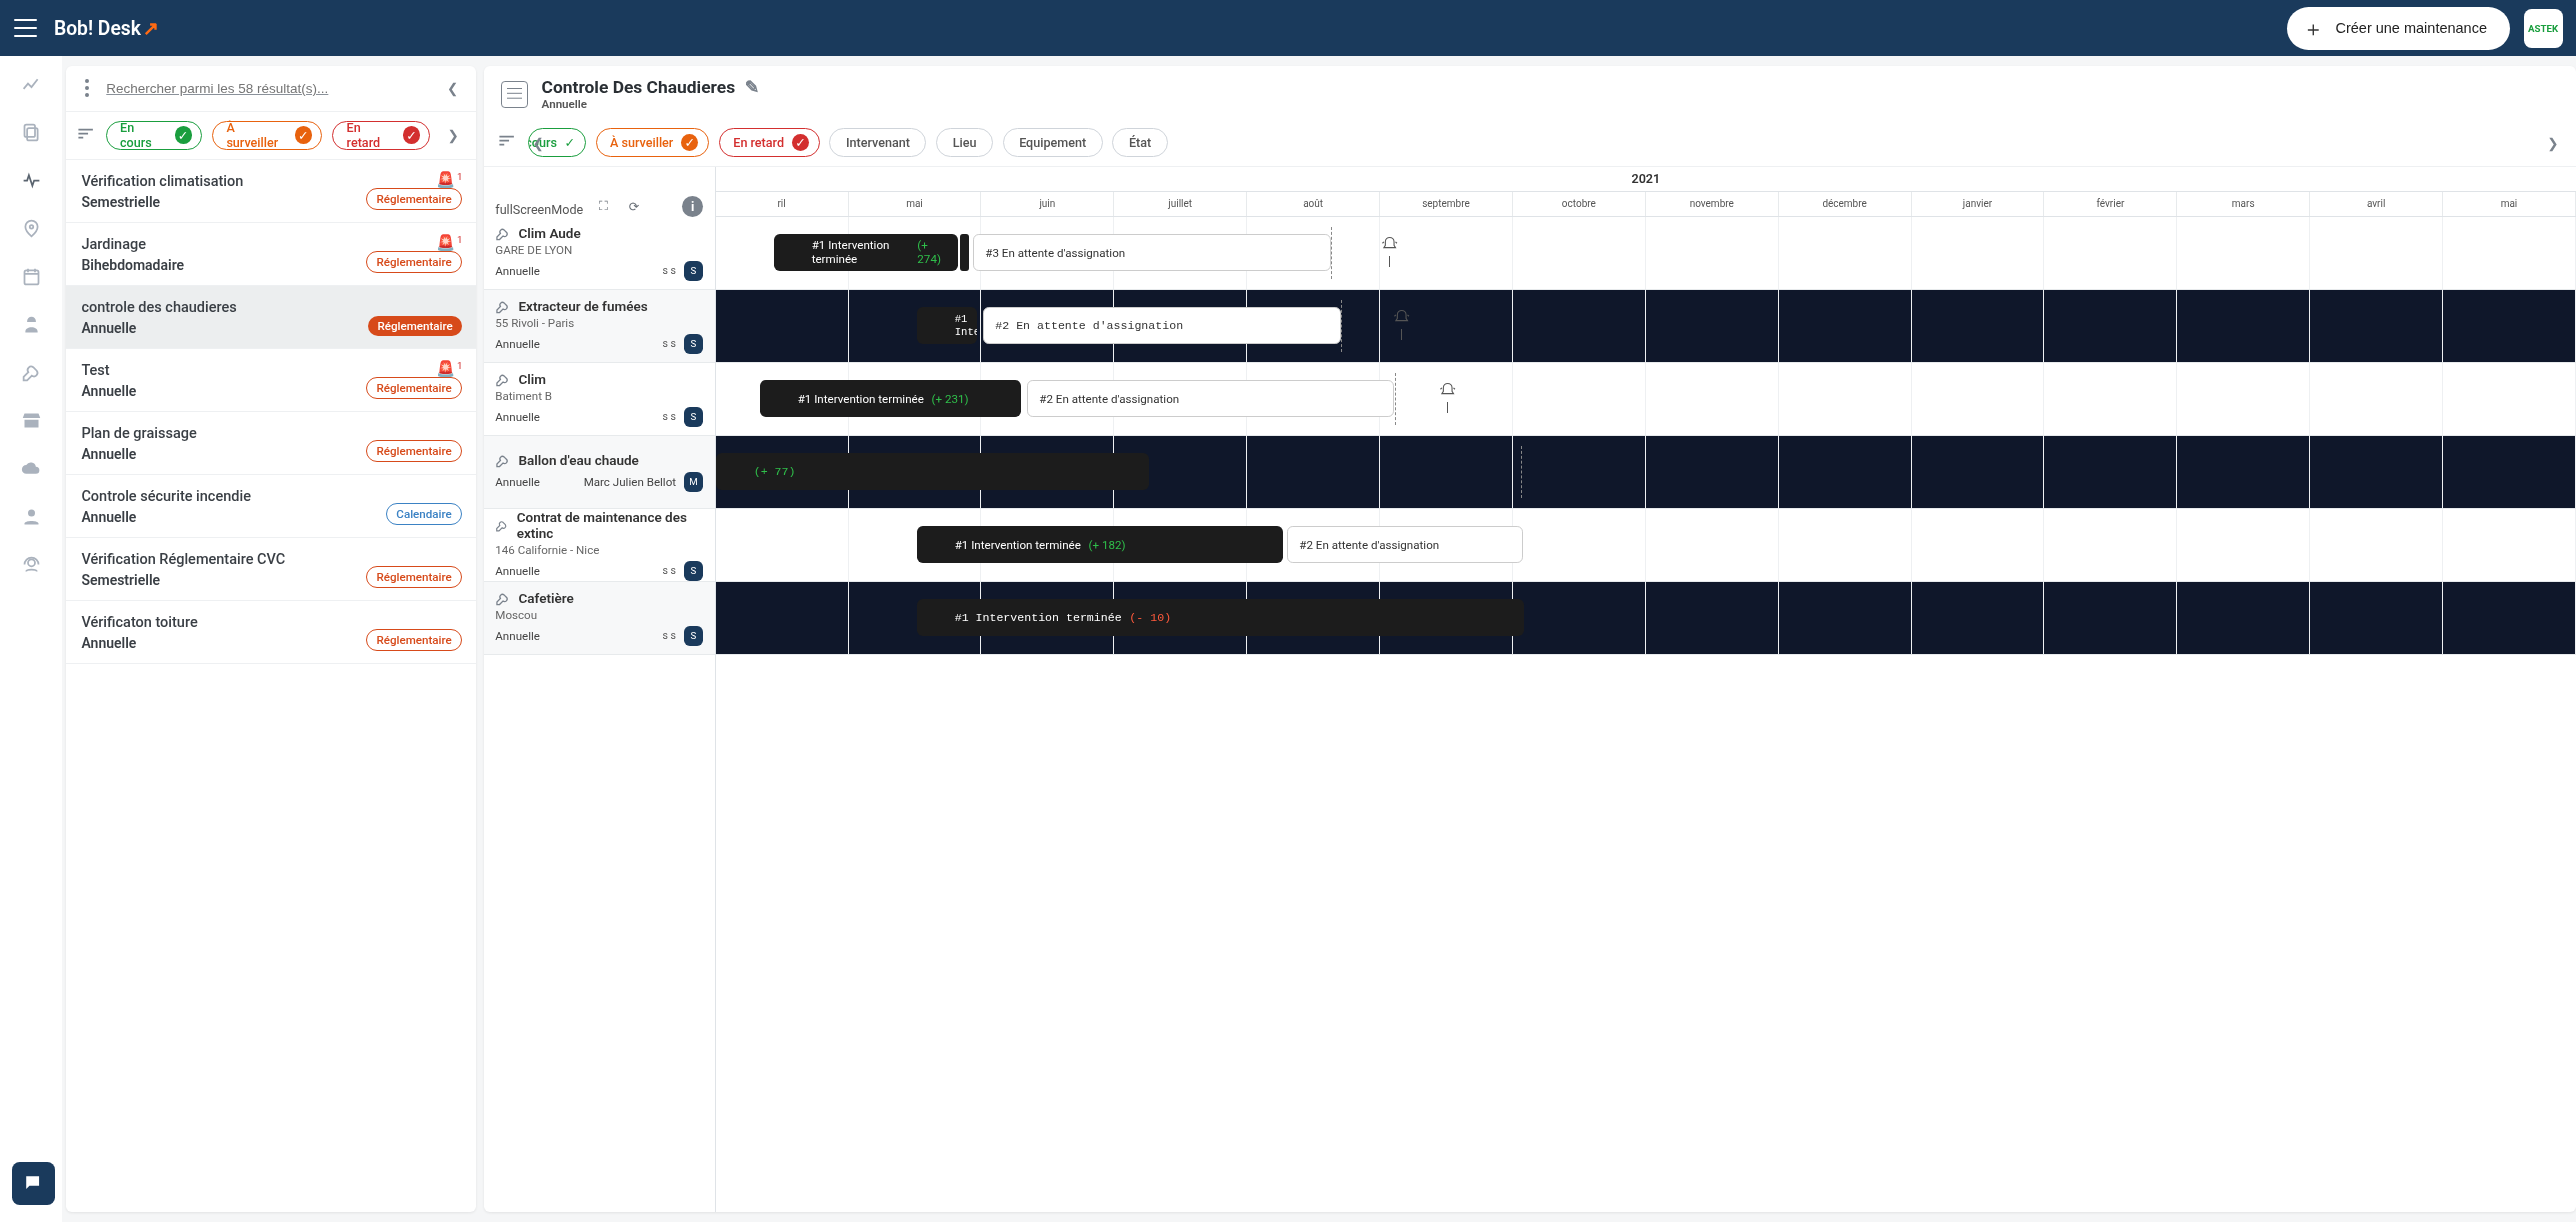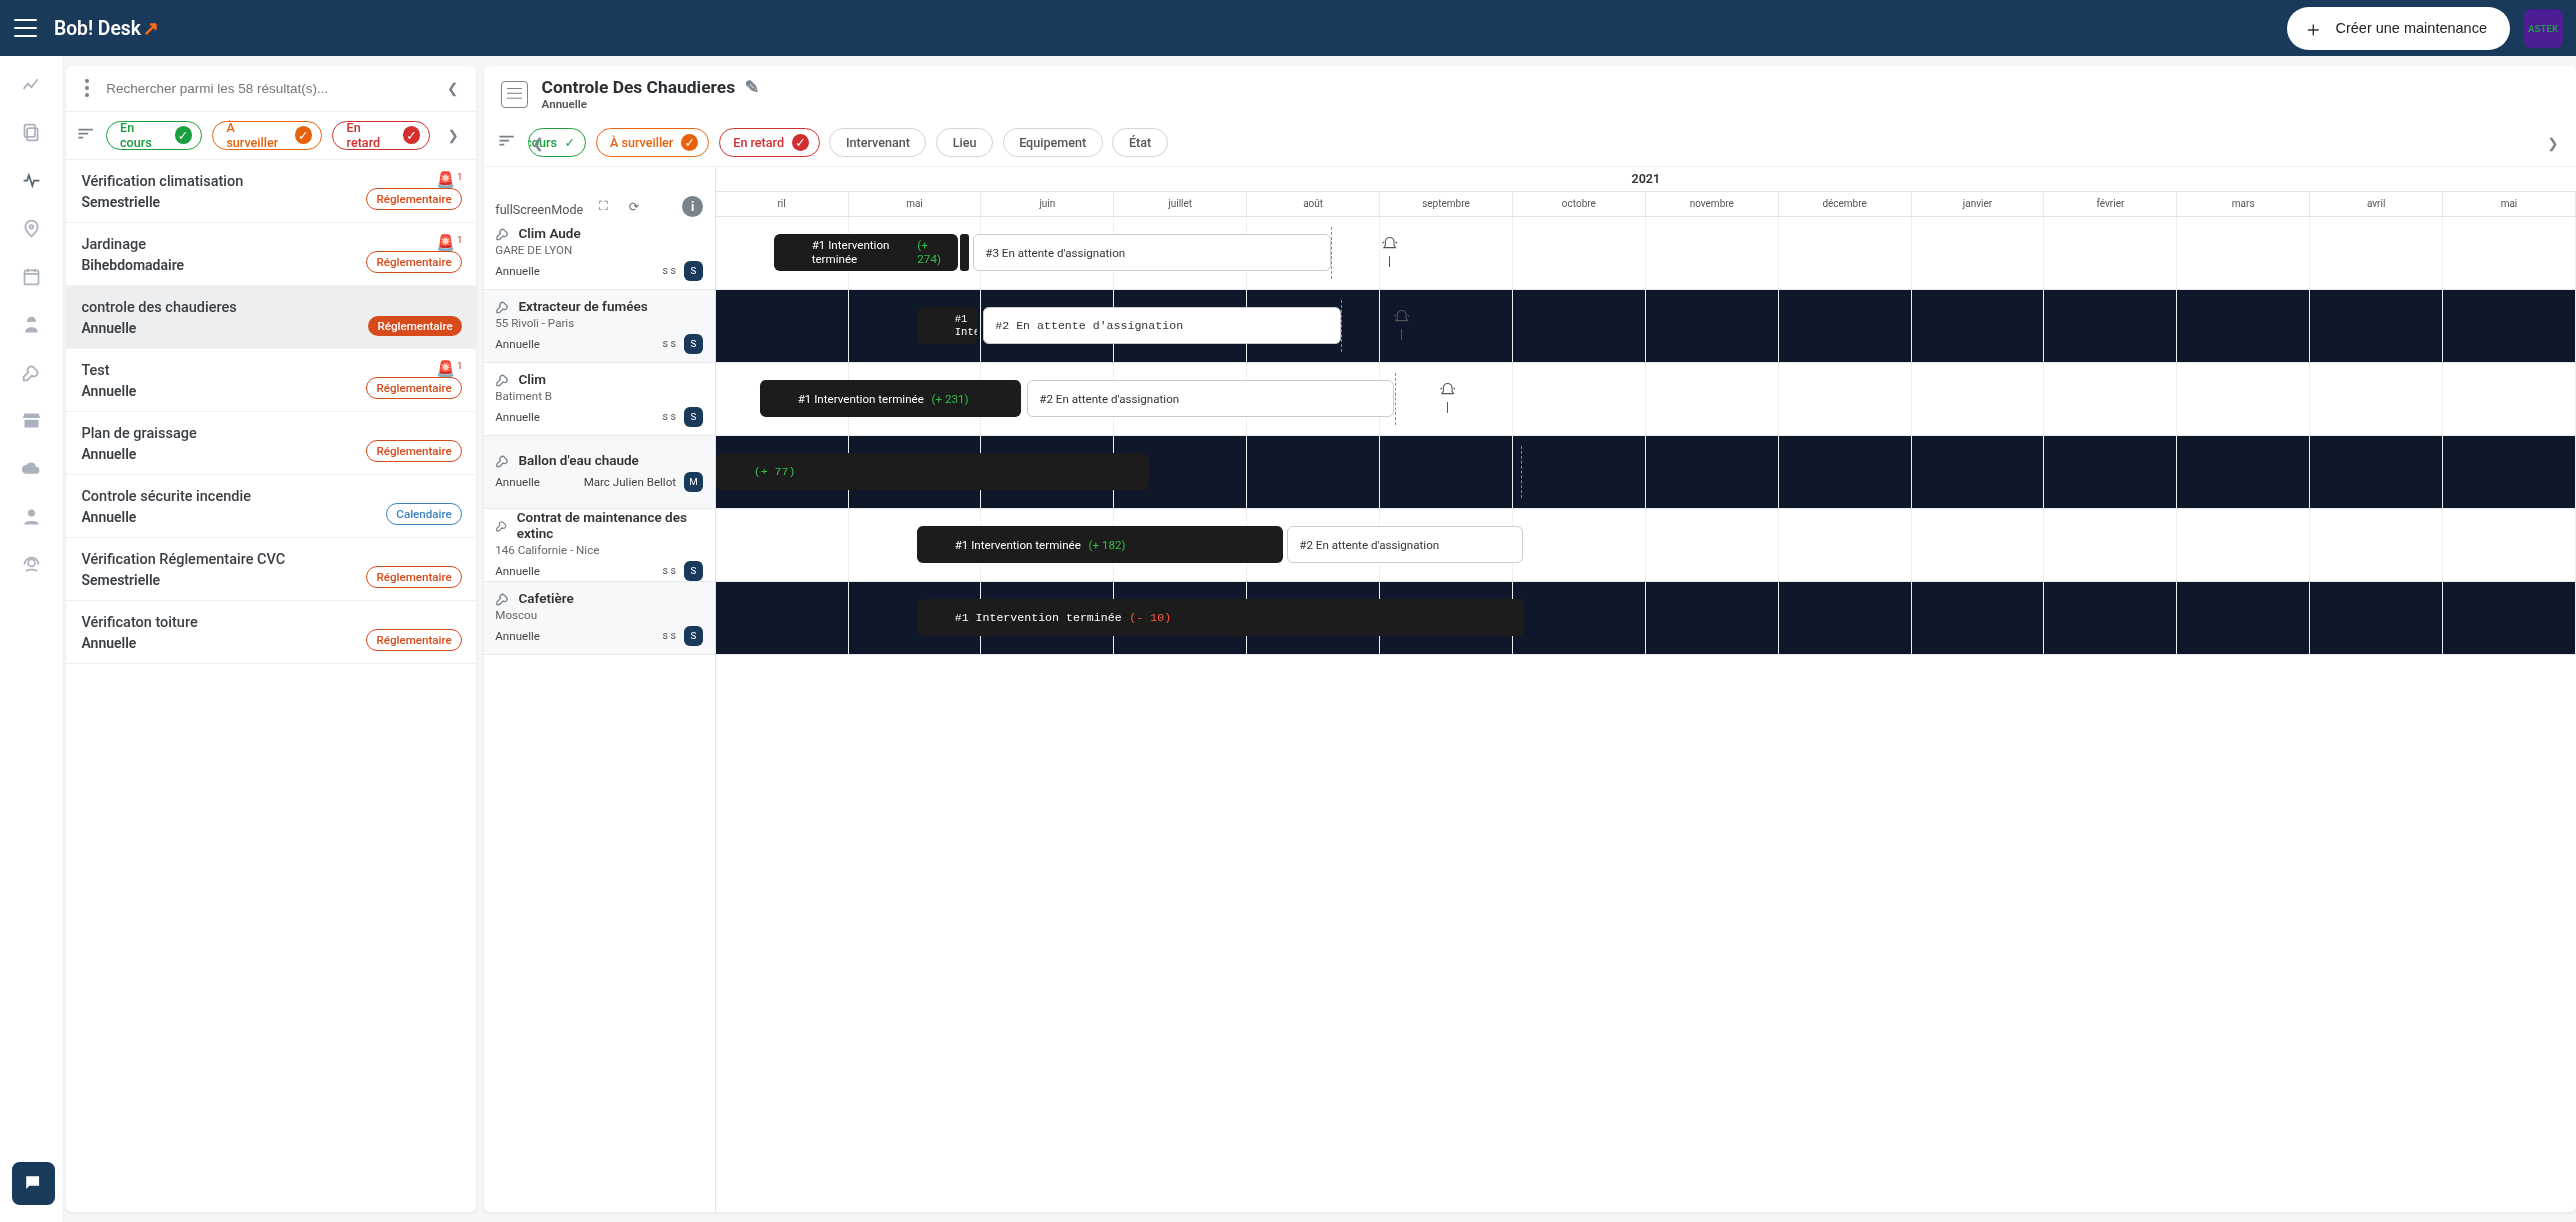--- a/index.html
+++ b/index.html
@@ -14,7 +14,7 @@
 .topbar-right { margin-left: auto; display: flex; align-items: center; gap: 13.5px; }
 .create-btn { background: #fff; color: #222; border: none; border-radius: 23px; height: 43px; padding: 0 23px 0 15.5px; display: flex; align-items: center; gap: 11.6px; font-size: 14.5px; font-weight: 500; cursor: pointer; }
 .plus-icon { font-size: 21px; line-height: 1; color: #333; }
-.brand-badge { width: 39px; height: 39px; background: #4c1d95; border-radius: 7.7px; display: flex; align-items: center; justify-content: center; color: #1a9e3e; font-size: 9.7px; font-weight: 700; }
+.brand-badge { width: 39px; height: 39px; background: #ffffff; border-radius: 7.7px; display: flex; align-items: center; justify-content: center; color: #1a9e3e; font-size: 9.7px; font-weight: 700; }
 
 
 .layout { display: flex; height: calc(100vh - 56px); }

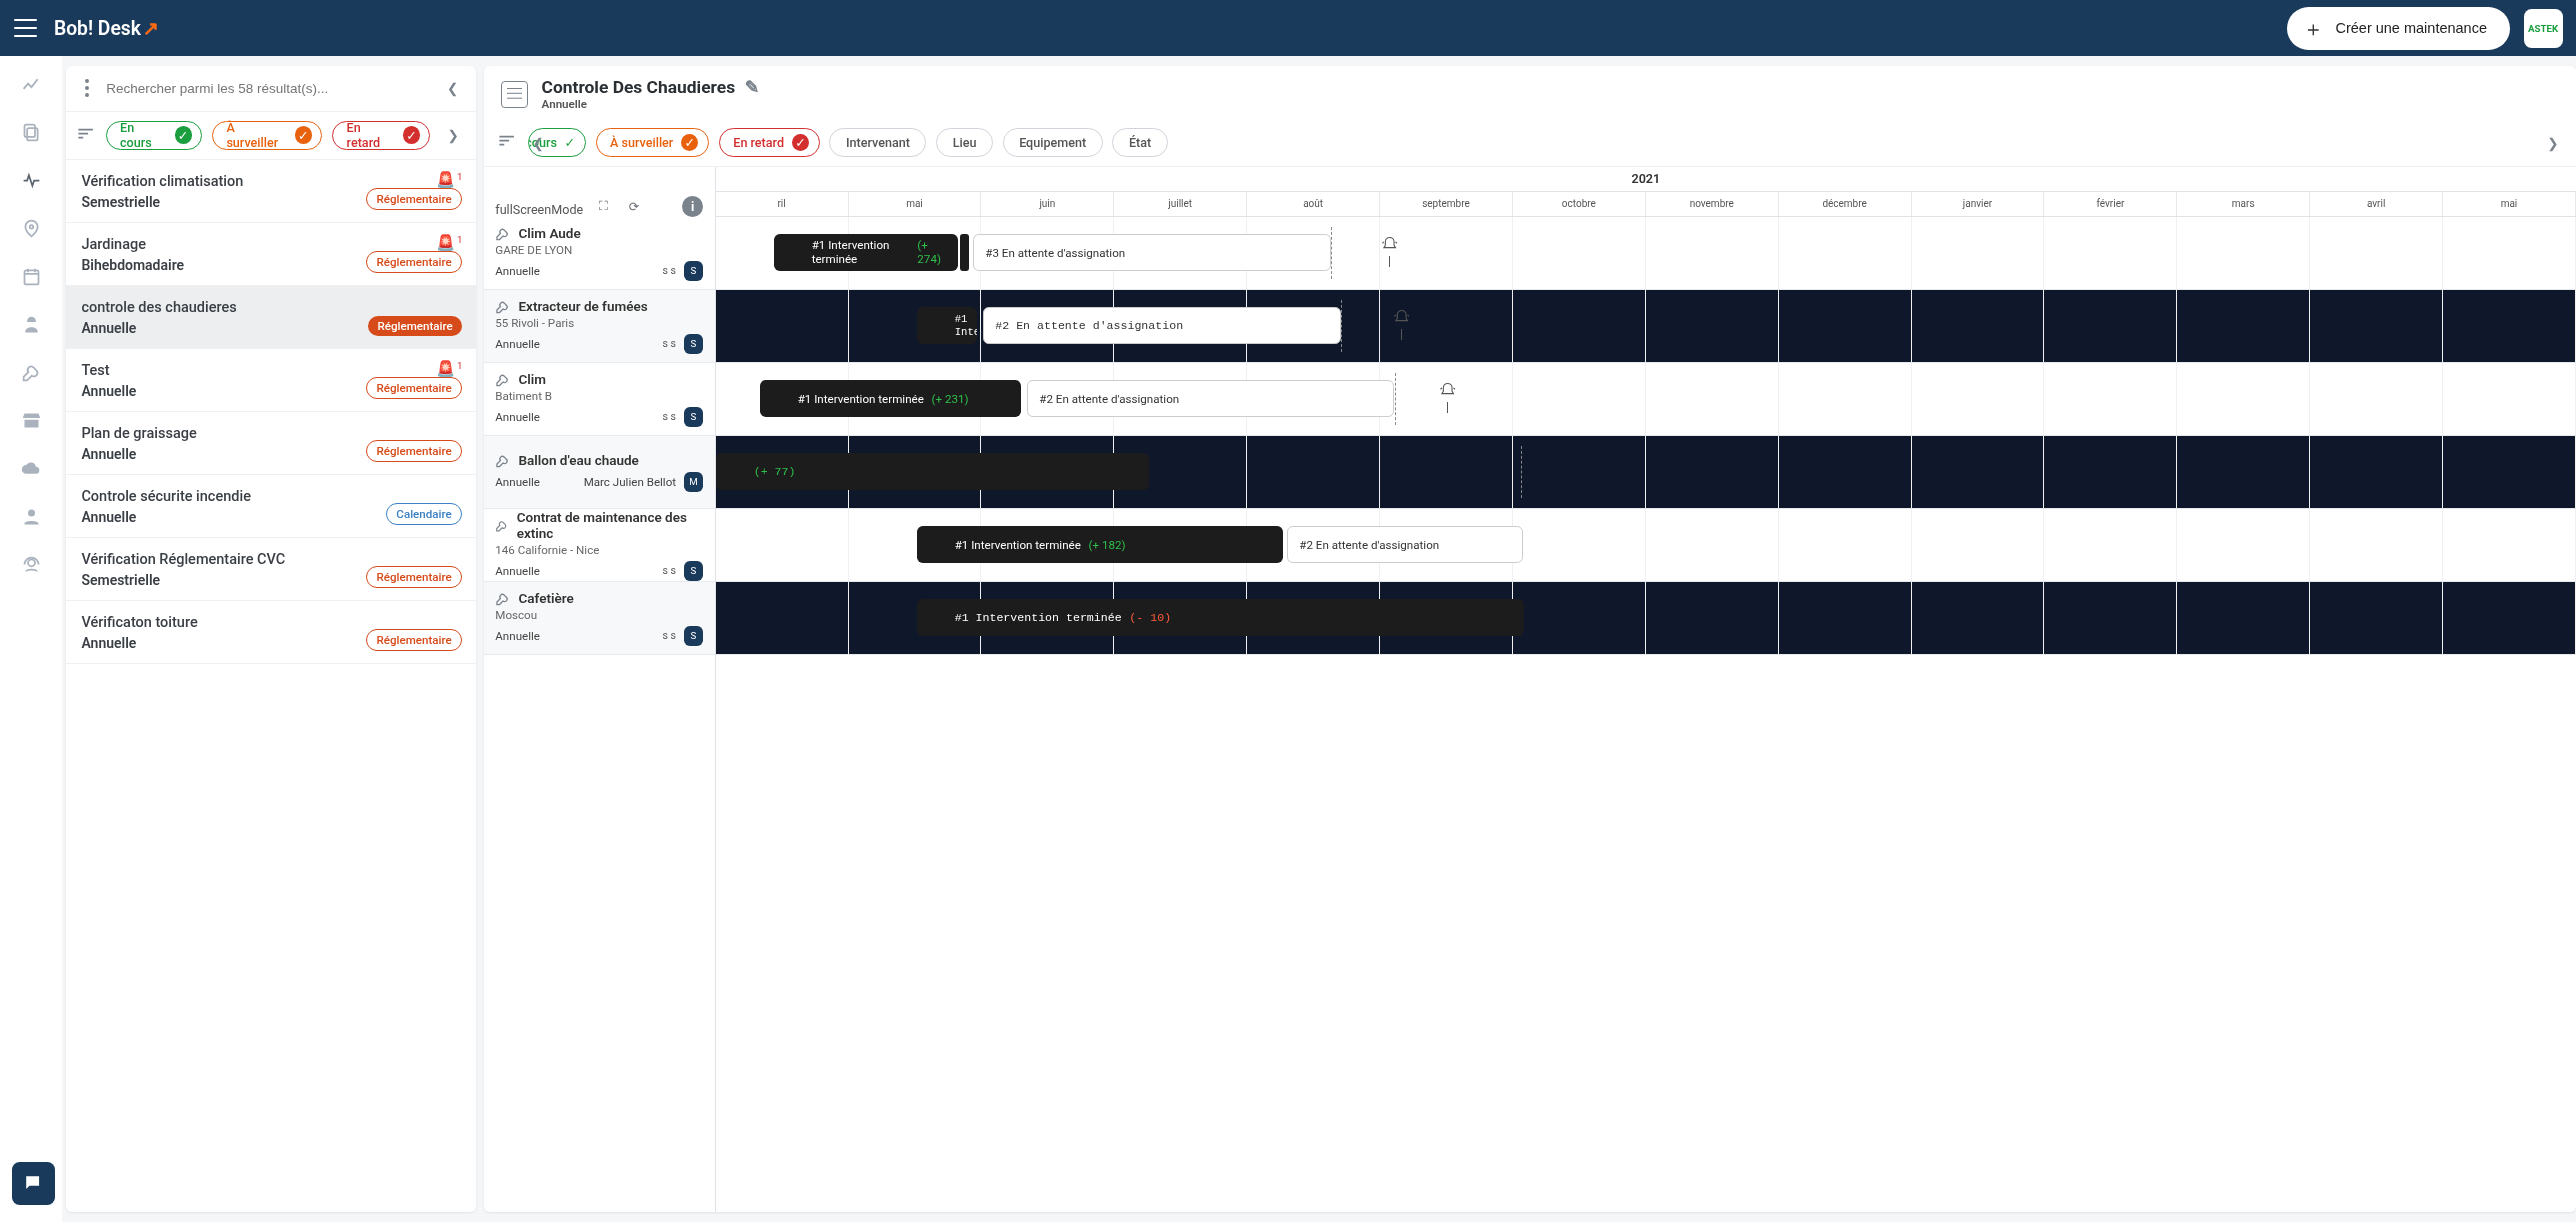--- a/index.html
+++ b/index.html
@@ -31,7 +31,7 @@
 .list-toolbar { height: 46px; display:flex; align-items:center; padding: 0 9.7px; border-bottom: 1px solid #eef0f2; gap:7.7px;}
 .kebab { width:23px; display:flex; flex-direction:column; align-items:center; gap:2.9px; cursor:pointer;}
 .kebab span { width:3.9px; height:3.9px; background:#7a828c; border-radius:50%;}
-.search-input { flex:1; border:none; outline:none; font-size:13.5px; color:#8a919a; }
+.search-input { flex:1; border:none; outline:none; font-size:13.5px; color:#8a919a;text-decoration:underline; }
 .chevron-btn { width:27px; height:27px; display:flex; align-items:center; justify-content:center; color:#7a828c; cursor:pointer;}
 
 .filter-row { height: 48px; display:flex; align-items:center; padding: 0 9.7px; gap:9.7px; border-bottom:1px solid #eef0f2;}

